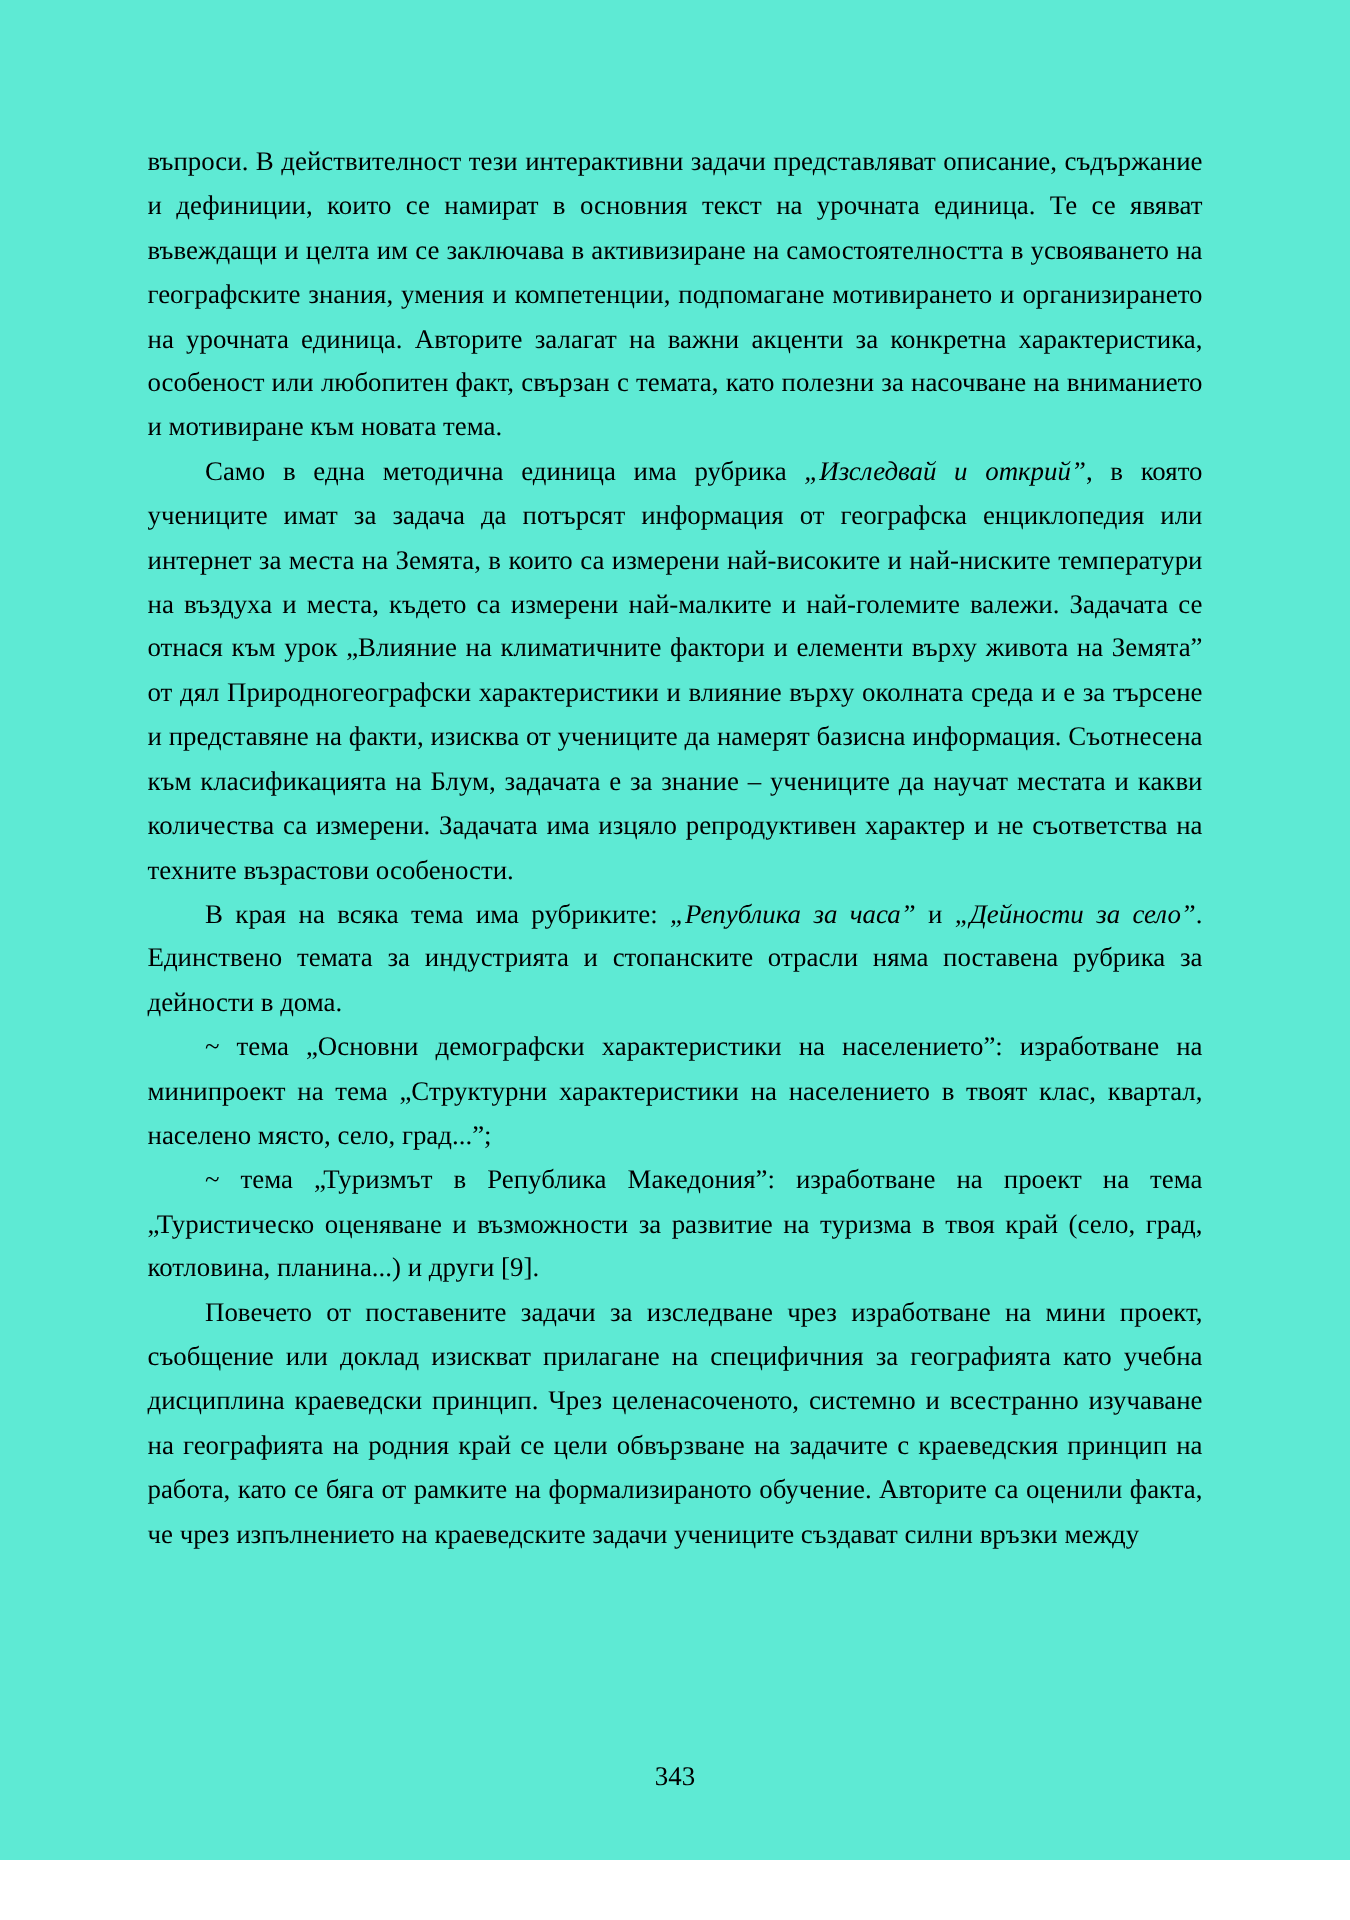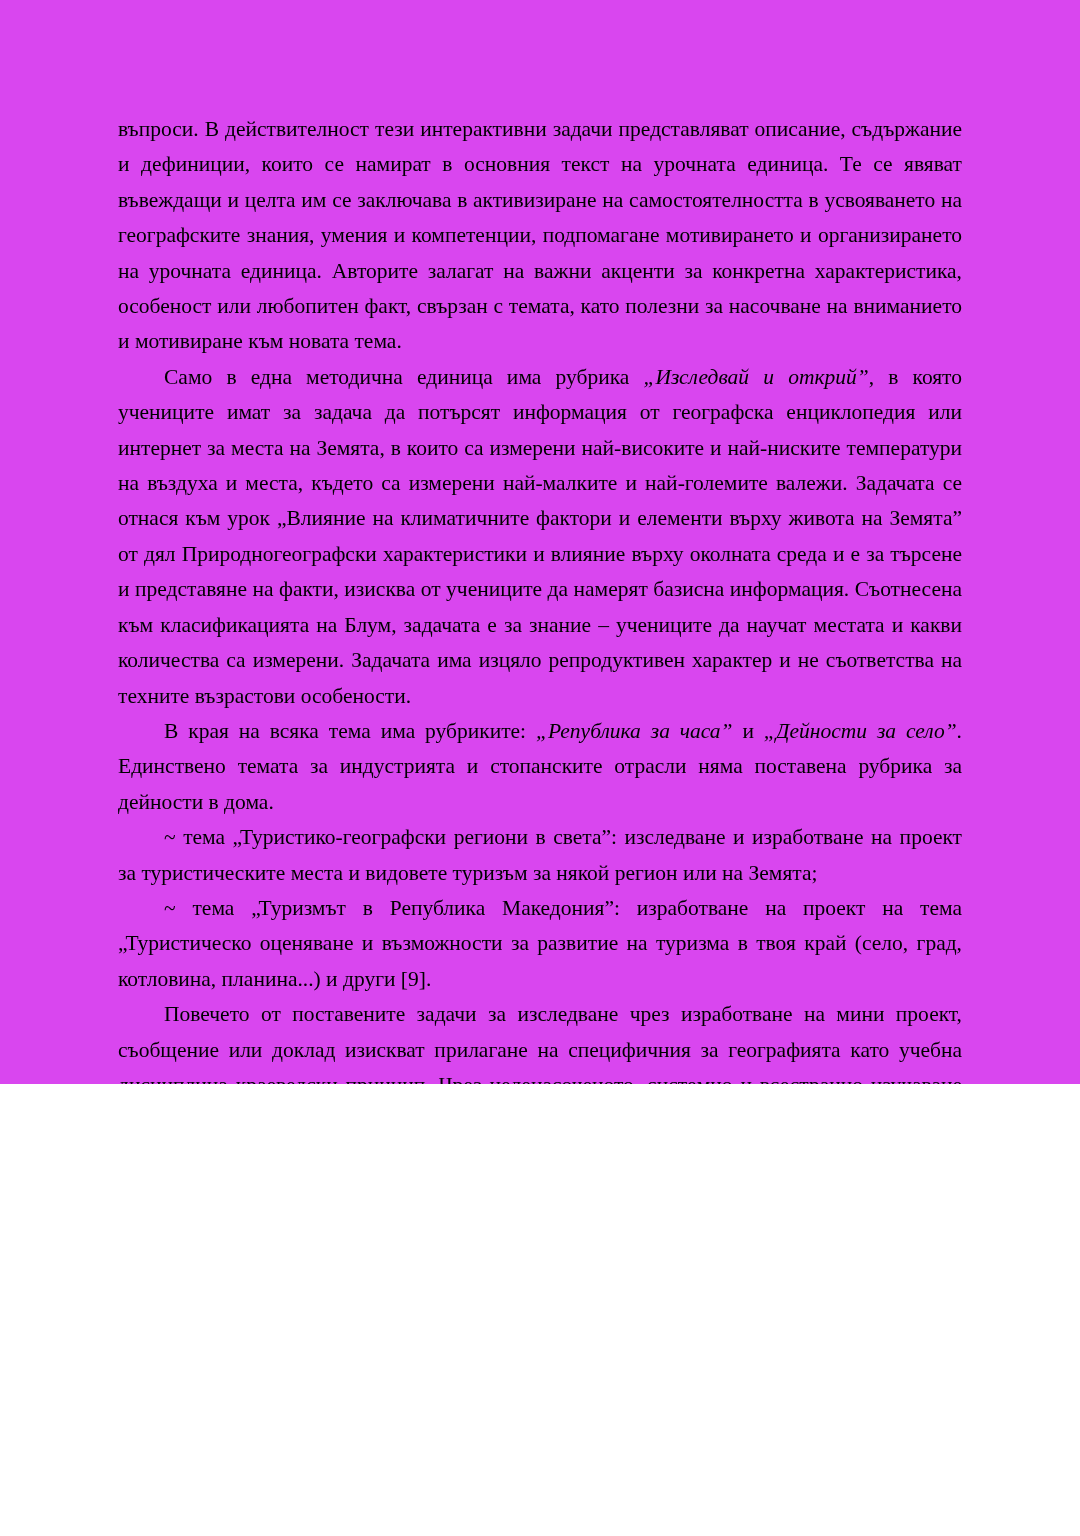--- a/index.html
+++ b/index.html
@@ -9,9 +9,9 @@
   }
   .page {
     width: 1080px;
-    height: 1084px;
+    height: 1488px;
     position: relative;
-    background: #d946ef;
+    background: #5eead4;
     box-sizing: border-box;
     font-family: "Liberation Serif", "DejaVu Serif", serif;
     color: #000000;

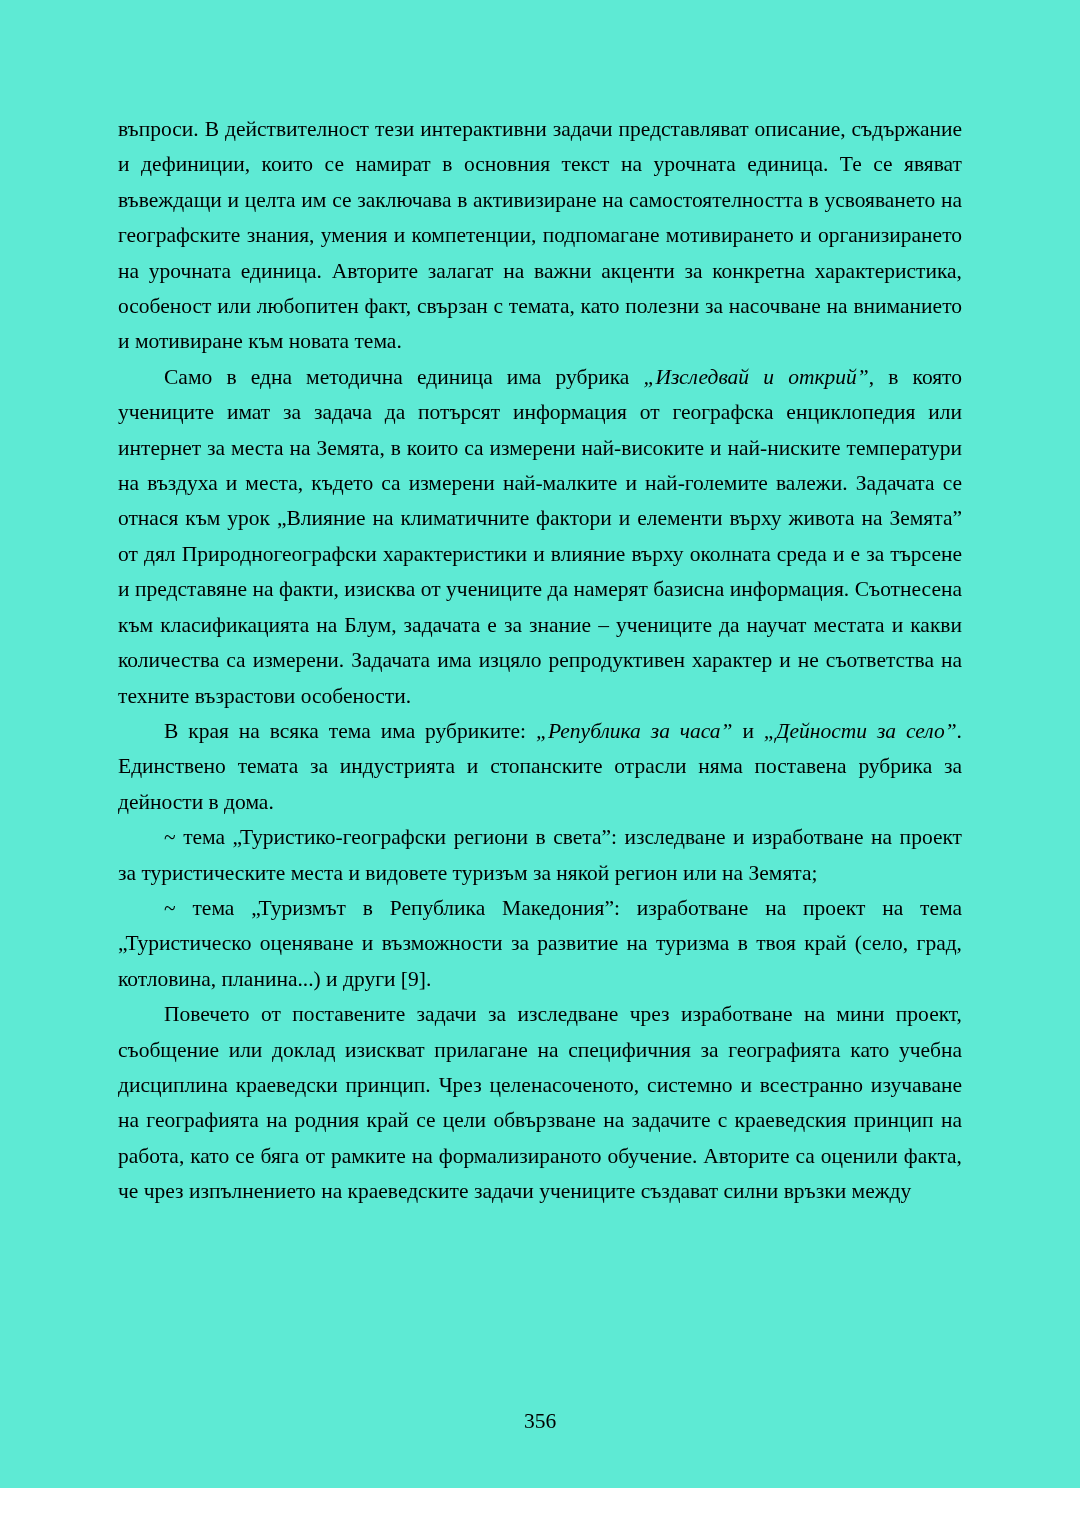--- a/index.html
+++ b/index.html
@@ -55,6 +55,7 @@
       <p><span>въпроси. В действителност тези интерактивни задачи представляват описание, съдържание и дефиниции, които се намират в основния текст на урочната единица. Те се явяват въвеждащи и целта им се заключава в активизиране на самостоятелността в усвояването на географските знания, умения и компетенции, подпомагане мотивирането и организирането на урочната единица. Авторите залагат на важни акценти за конкретна характеристика, особеност или любопитен факт, свързан с темата, като полезни за насочване на вниманието и мотивиране към новата тема.</span></p>
       <p class="indent"><span>Само в една методична единица има рубрика </span><span class="it">„Изследвай и открий”</span><span>, в която учениците имат за задача да потърсят информация от географска енциклопедия или интернет за места на Земята, в които са измерени най-високите и най-ниските температури на въздуха и места, където са измерени най-малките и най-големите валежи. Задачата се отнася към урок „Влияние на климатичните фактори и елементи върху живота на Земята” от дял Природногеографски характеристики и влияние върху околната среда и е за търсене и представяне на факти, изисква от учениците да намерят базисна информация. Съотнесена към класификацията на Блум, задачата е за знание – учениците да научат местата и какви количества са измерени. Задачата има изцяло репродуктивен характер и не съответства на техните възрастови особености.</span></p>
       <p class="indent"><span>В края на всяка тема има рубриките: </span><span class="it">„Република за часа”</span><span> и </span><span class="it">„Дейности за село”</span><span>. Единствено темата за индустрията и стопанските отрасли няма поставена рубрика за дейности в дома.</span></p>
+      <p class="indent"><span>~ тема „Основни демографски характеристики на населението”: изработване на минипроект на тема „Структурни характеристики на населението в твоят клас, квартал, населено място, село, град...”;</span></p>
       <p class="indent"><span>~ тема „Туристико-географски региони в света”: изследване и изработване на проект за туристическите места и видовете туризъм за някой регион или на Земята;</span></p>
       <p class="indent"><span>~ тема „Туризмът в Република Македония”: изработване на проект на тема „Туристическо оценяване и възможности за развитие на туризма в твоя край (село, град, котловина, планина...) и други [9].</span></p>
       <p class="indent"><span>Повечето от поставените задачи за изследване чрез изработване на мини проект, съобщение или доклад изискват прилагане на специфичния за географията като учебна дисциплина краеведски принцип. Чрез целенасоченото, системно и всестранно изучаване на географията на родния край се цели обвързване на задачите с краеведския принцип на работа, като се бяга от рамките на формализираното обучение. Авторите са оценили факта, че чрез изпълнението на краеведските задачи учениците създават силни връзки между</span></p>

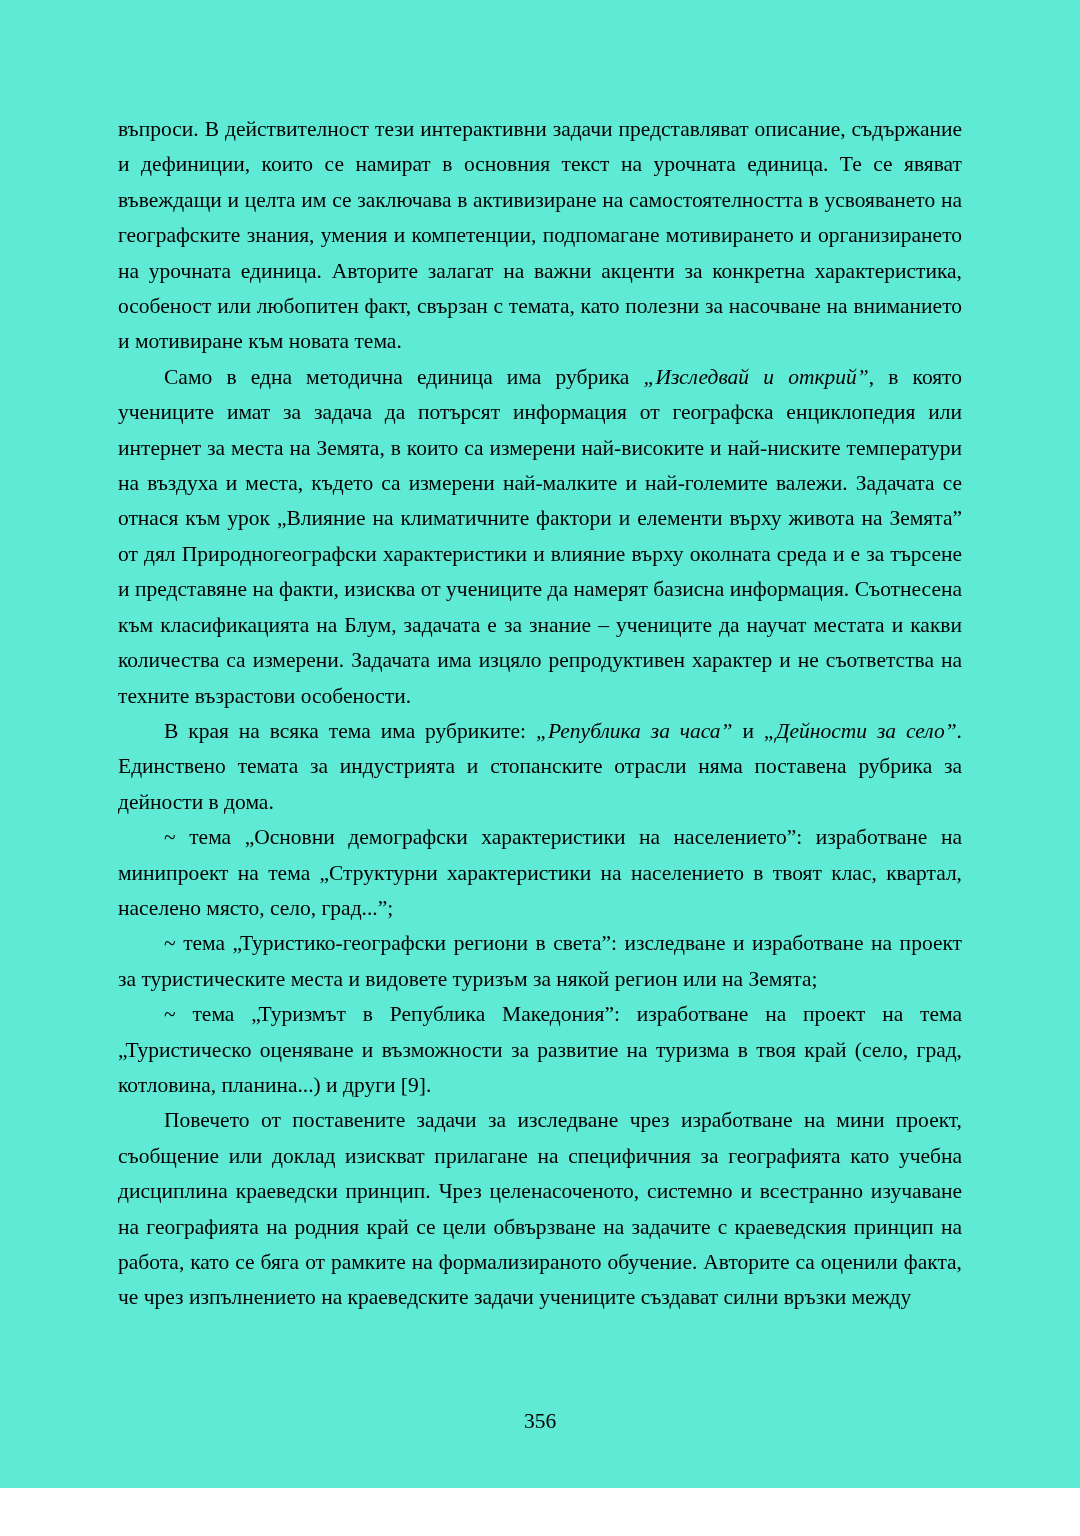--- a/index.html
+++ b/index.html
@@ -56,7 +56,6 @@
       <p class="indent"><span>Само в една методична единица има рубрика </span><span class="it">„Изследвай и открий”</span><span>, в която учениците имат за задача да потърсят информация от географска енциклопедия или интернет за места на Земята, в които са измерени най-високите и най-ниските температури на въздуха и места, където са измерени най-малките и най-големите валежи. Задачата се отнася към урок „Влияние на климатичните фактори и елементи върху живота на Земята” от дял Природногеографски характеристики и влияние върху околната среда и е за търсене и представяне на факти, изисква от учениците да намерят базисна информация. Съотнесена към класификацията на Блум, задачата е за знание – учениците да научат местата и какви количества са измерени. Задачата има изцяло репродуктивен характер и не съответства на техните възрастови особености.</span></p>
       <p class="indent"><span>В края на всяка тема има рубриките: </span><span class="it">„Република за часа”</span><span> и </span><span class="it">„Дейности за село”</span><span>. Единствено темата за индустрията и стопанските отрасли няма поставена рубрика за дейности в дома.</span></p>
       <p class="indent"><span>~ тема „Основни демографски характеристики на населението”: изработване на минипроект на тема „Структурни характеристики на населението в твоят клас, квартал, населено място, село, град...”;</span></p>
-      <p class="indent"><span>~ тема „Туристико-географски региони в света”: изследване и изработване на проект за туристическите места и видовете туризъм за някой регион или на Земята;</span></p>
       <p class="indent"><span>~ тема „Туризмът в Република Македония”: изработване на проект на тема „Туристическо оценяване и възможности за развитие на туризма в твоя край (село, град, котловина, планина...) и други [9].</span></p>
       <p class="indent"><span>Повечето от поставените задачи за изследване чрез изработване на мини проект, съобщение или доклад изискват прилагане на специфичния за географията като учебна дисциплина краеведски принцип. Чрез целенасоченото, системно и всестранно изучаване на географията на родния край се цели обвързване на задачите с краеведския принцип на работа, като се бяга от рамките на формализираното обучение. Авторите са оценили факта, че чрез изпълнението на краеведските задачи учениците създават силни връзки между</span></p>
     </div>

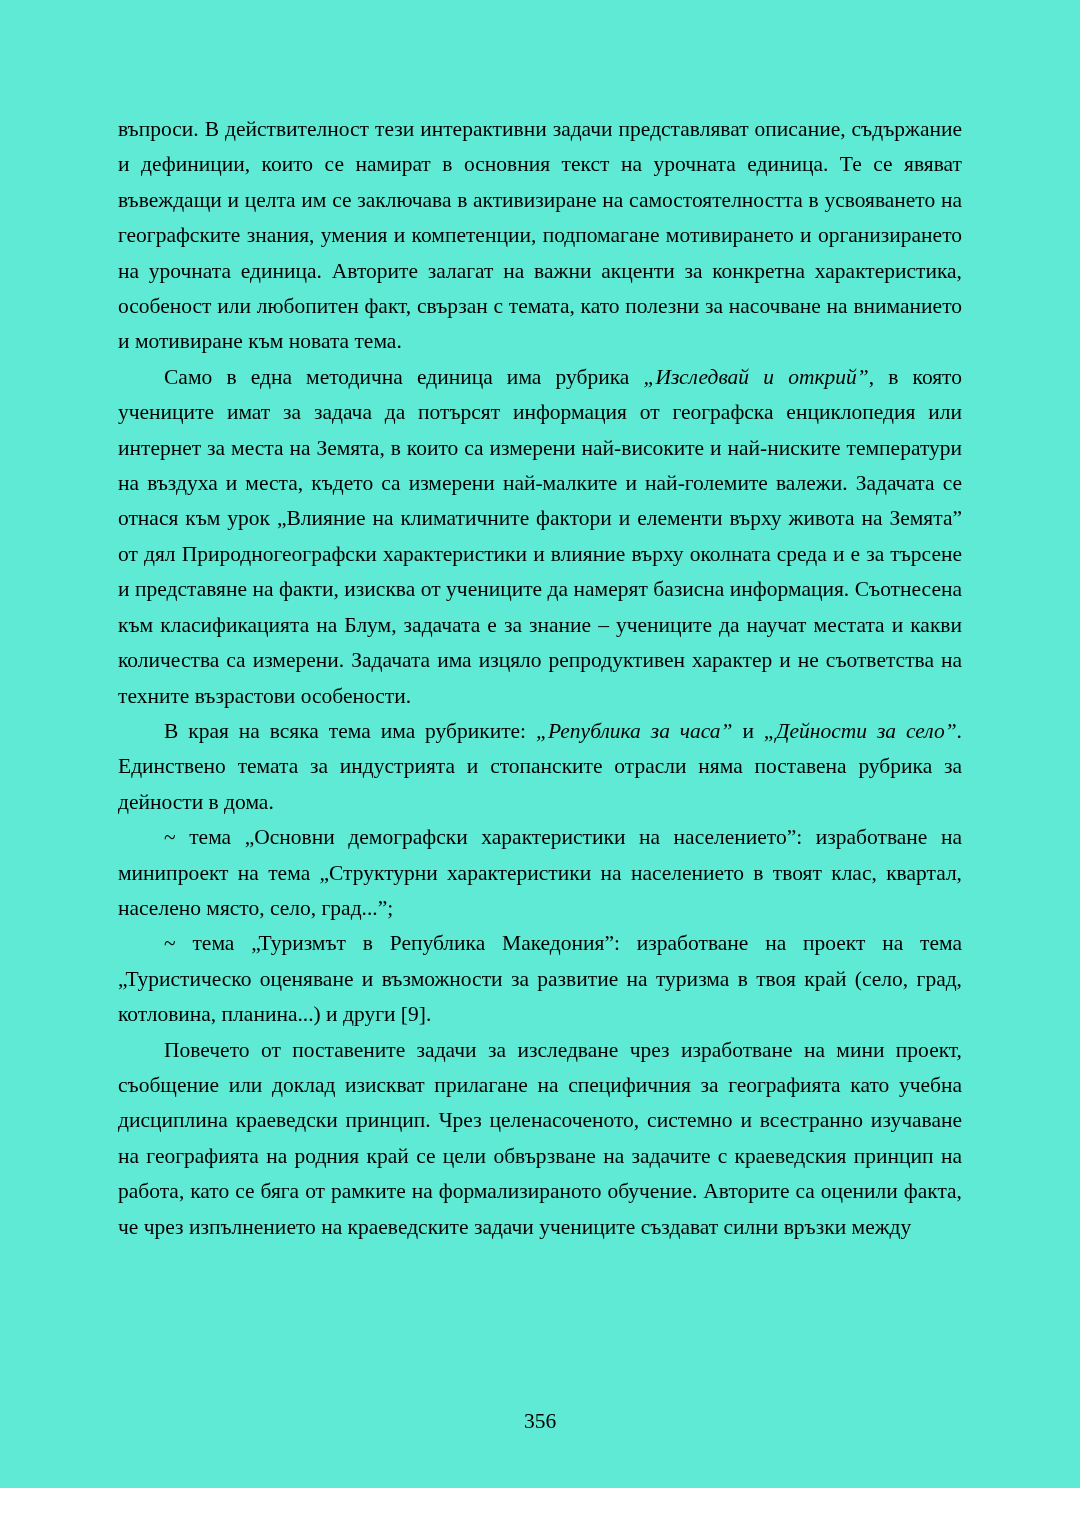--- a/index.html
+++ b/index.html
@@ -59,7 +59,7 @@
       <p class="indent"><span>~ тема „Туризмът в Република Македония”: изработване на проект на тема „Туристическо оценяване и възможности за развитие на туризма в твоя край (село, град, котловина, планина...) и други [9].</span></p>
       <p class="indent"><span>Повечето от поставените задачи за изследване чрез изработване на мини проект, съобщение или доклад изискват прилагане на специфичния за географията като учебна дисциплина краеведски принцип. Чрез целенасоченото, системно и всестранно изучаване на географията на родния край се цели обвързване на задачите с краеведския принцип на работа, като се бяга от рамките на формализираното обучение. Авторите са оценили факта, че чрез изпълнението на краеведските задачи учениците създават силни връзки между</span></p>
     </div>
-  <div class="page-number">356</div>
+  <div class="page-number">343</div>
 </div>
 
 </body></html>

